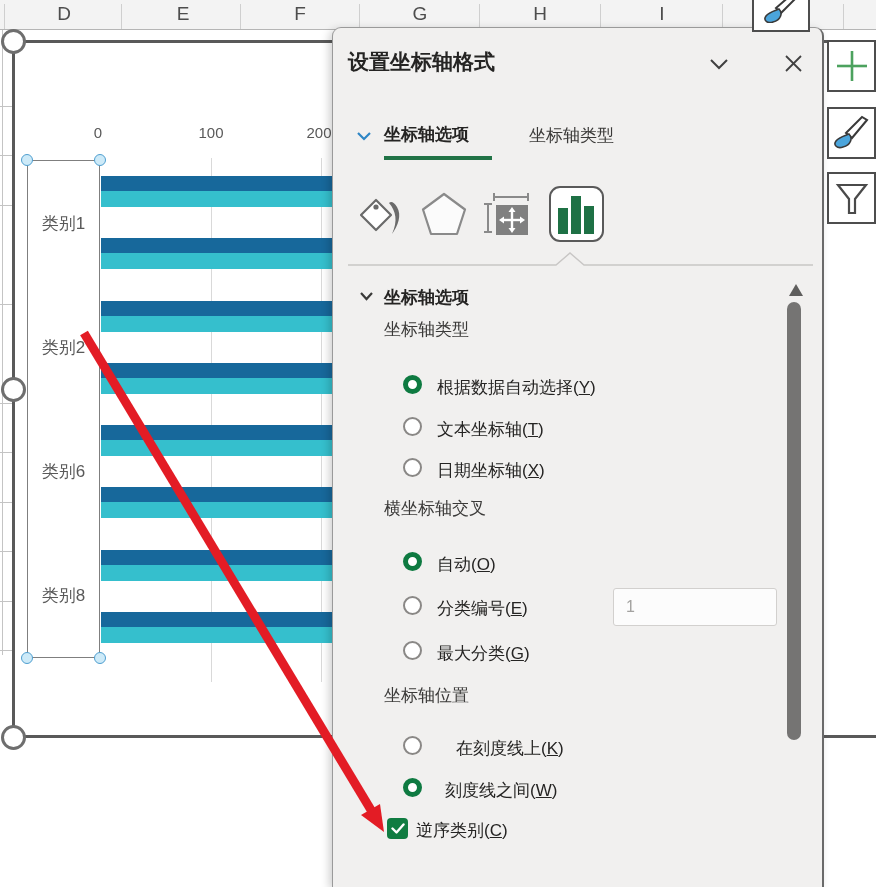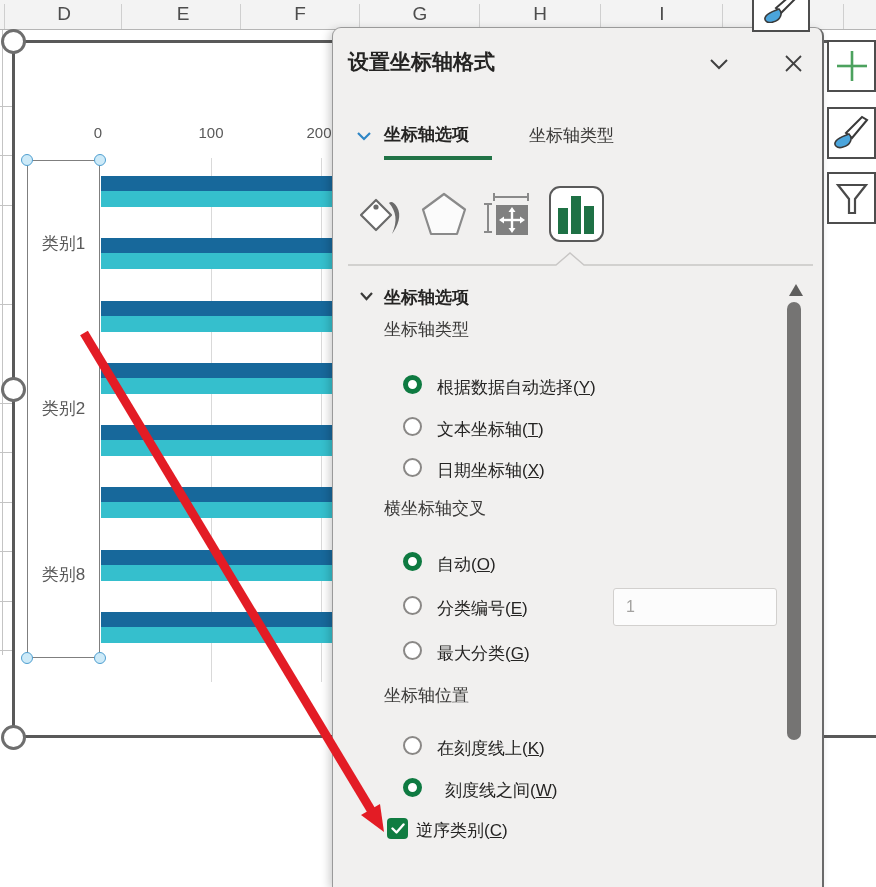--- a/index.html
+++ b/index.html
@@ -130,6 +130,7 @@
 <div class="abs" id="cat-box">
   <div class="cat-label">类别1</div>
   <div class="cat-label">类别2</div>
+  <div class="cat-label">类别6</div>
   <div class="cat-label">类别8</div>
 </div>
 <div class="abs small-handle" style="left:21px;top:154px;"></div>

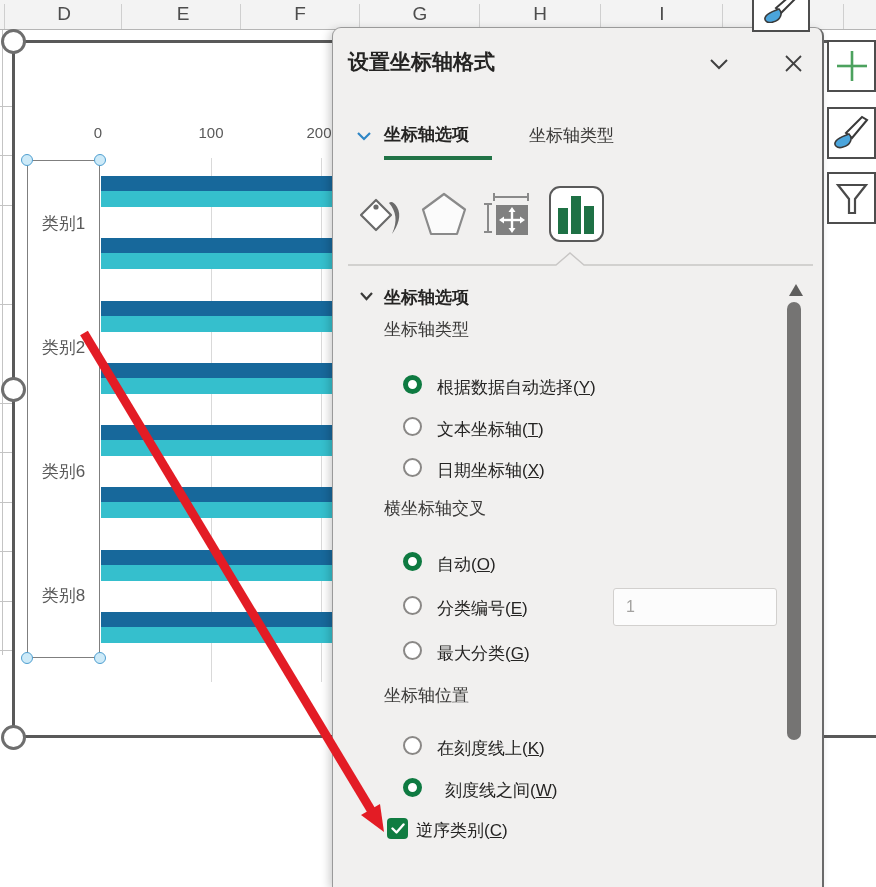--- a/index.html
+++ b/index.html
@@ -256,7 +256,7 @@
 
 <div class="abs group-label" style="left:384px;top:684px;">坐标轴位置</div>
 <div class="abs radio off" style="left:403px;top:736px;"></div>
-<div class="abs opt-label" style="left:437px;top:737px;text-align:center;">在刻度线上(<u>K</u>)</div>
+<div class="abs opt-label" style="left:456px;top:737px;text-align:center;">在刻度线上(<u>K</u>)</div>
 <div class="abs radio on" style="left:403px;top:778px;"></div>
 <div class="abs opt-label" style="left:445px;top:779px;">刻度线之间(<u>W</u>)</div>
 

